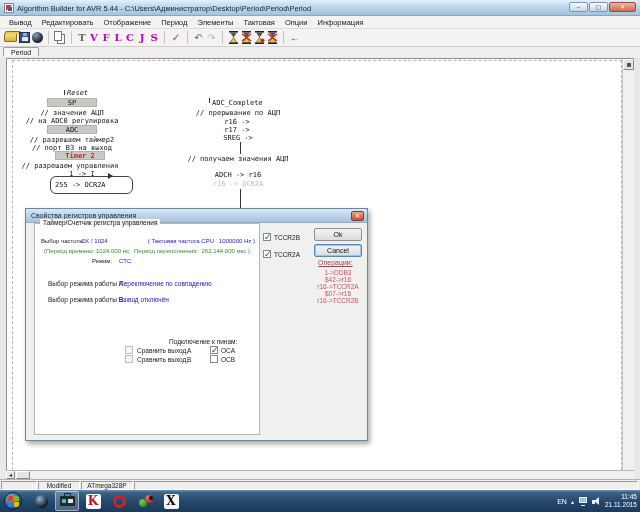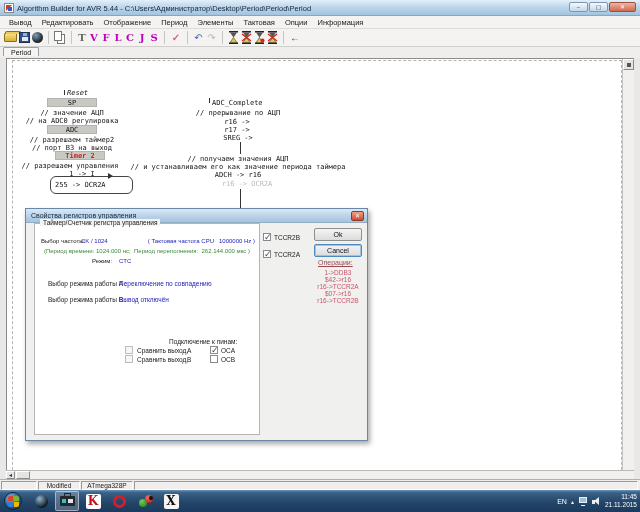--- a/index.html
+++ b/index.html
@@ -270,7 +270,6 @@
   <div class="d dc" style="left:238px; top:134px;">SREG -&gt;</div>
   <div class="vline" style="left:240px; top:142px; height:12px;"></div>
   <div class="d dc" style="left:238px; top:155px;">// получаем значения АЦП</div>
-  <div class="d dc" style="left:238px; top:163px;">// и устанавливаем его как значение периода таймера</div>
   <div class="d dc" style="left:238px; top:171px;">ADCH -&gt; r16</div>
   <div class="d dc faded" style="left:238px; top:180px;margin-left:9px;">r16 -&gt; OCR2A</div>
   <div class="vline" style="left:240px; top:189px; height:19px;"></div>

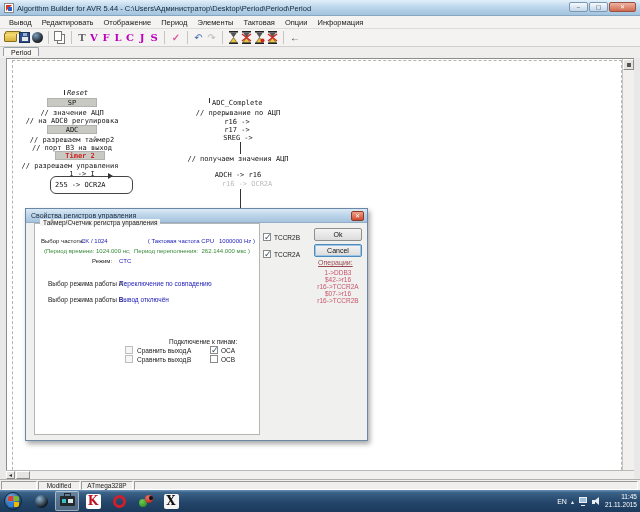--- a/index.html
+++ b/index.html
@@ -271,7 +271,7 @@
   <div class="vline" style="left:240px; top:142px; height:12px;"></div>
   <div class="d dc" style="left:238px; top:155px;">// получаем значения АЦП</div>
   <div class="d dc" style="left:238px; top:171px;">ADCH -&gt; r16</div>
-  <div class="d dc faded" style="left:238px; top:180px;margin-left:9px;">r16 -&gt; OCR2A</div>
+  <div class="d dc faded" style="left:238px; top:180px;">r16 -&gt; OCR2A</div>
   <div class="vline" style="left:240px; top:189px; height:19px;"></div>
 
   <div class="dialog">

